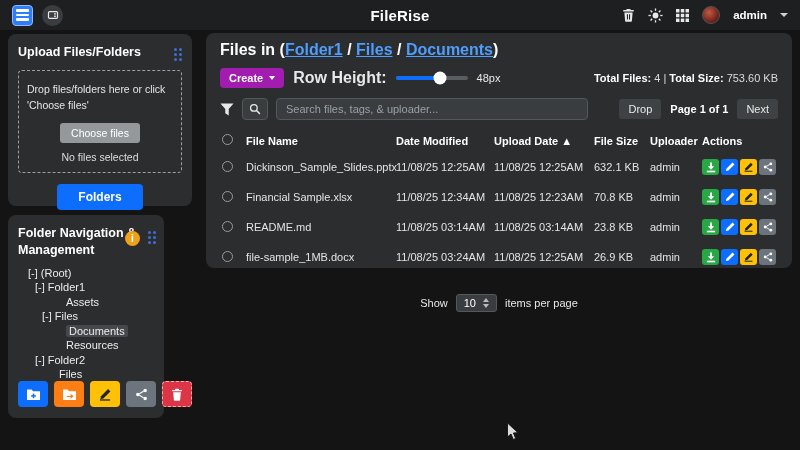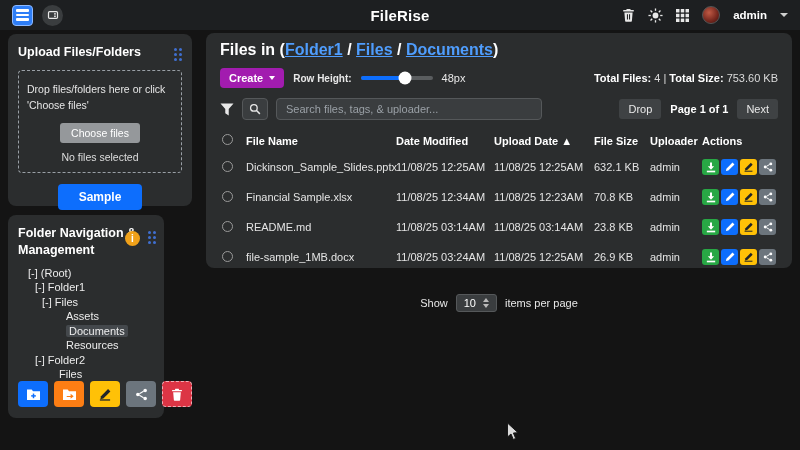--- a/index.html
+++ b/index.html
@@ -54,7 +54,7 @@
   .toolbar { display:flex; align-items:center; margin-top:9px; gap:9px; height:20px; }
   .create-btn { background:#a21caf; color:#fff; font-size:11px; font-weight:bold; border:none; border-radius:4px; padding:4px 9px; display:flex; align-items:center; gap:6px; font-family:inherit; cursor:pointer; }
   .create-btn .caret-down { border-top-color:#fff; border-left-width:3.5px; border-right-width:3.5px; }
-  .row-height-label { font-size:10px; font-weight:bold; color:#e8e8e8; }
+  .row-height-label { font-size:16px; font-weight:bold; color:#e8e8e8; }
   .slider { position:relative; width:72px; height:4px; background:#5a5d5f; border-radius:2px; cursor:pointer; }
   .slider .fill { position:absolute; left:0; top:0; height:4px; width:62%; background:#0d6efd; border-radius:2px; }
   .slider .thumb { position:absolute; left:62%; top:50%; transform:translate(-50%,-50%); width:13px; height:13px; background:#fff; border-radius:50%; cursor:grab; }

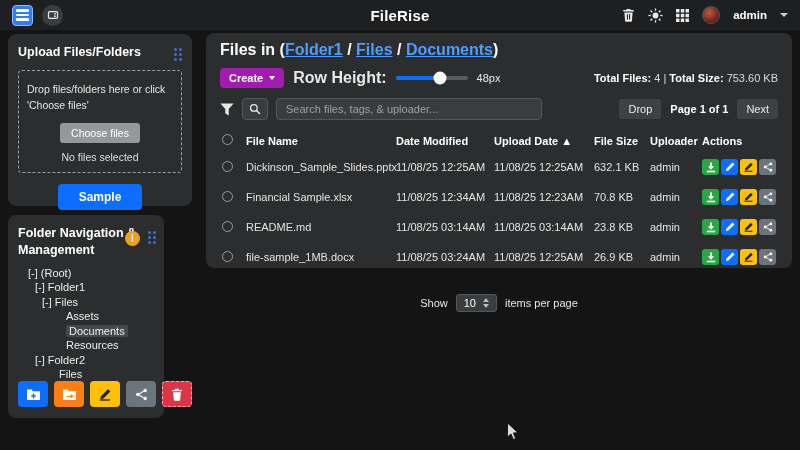--- a/index.html
+++ b/index.html
@@ -64,7 +64,7 @@
 
   .search-row { display:flex; align-items:center; margin-top:10px; gap:8px; height:22px; }
   .search-btn { width:26px; height:22px; background:#3a3d3f; border:1px solid #55585a; border-radius:4px; display:flex; align-items:center; justify-content:center; cursor:pointer; }
-  .search-input { width:266px; height:22px; background:#3a3d3f; border:1px solid #55585a; border-radius:4px; color:#e8e8e8; font-size:11px; padding:0 9px; font-family:inherit; }
+  .search-input { width:312px; height:22px; background:#3a3d3f; border:1px solid #55585a; border-radius:4px; color:#e8e8e8; font-size:11px; padding:0 9px; font-family:inherit; }
   .search-input::placeholder { color:#9aa0a6; }
   .pager { margin-left:auto; display:flex; align-items:center; gap:9px; }
   .pager-btn { background:#3f4244; color:#e8e8e8; font-size:11px; border:none; border-radius:3px; padding:4px 9px; font-family:inherit; cursor:pointer; }

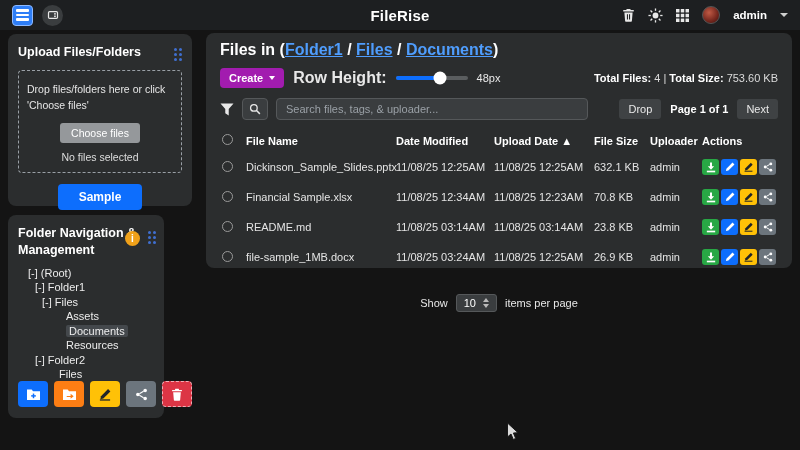--- a/index.html
+++ b/index.html
@@ -165,7 +165,7 @@
       <button class="choose-files-btn">Choose files</button>
       <div class="no-files">No files selected</div>
     </div>
-    <button class="upload-btn">Sample</button>
+    <button class="upload-btn">Folders</button>
   </section>
 
   <section class="panel folder-panel">

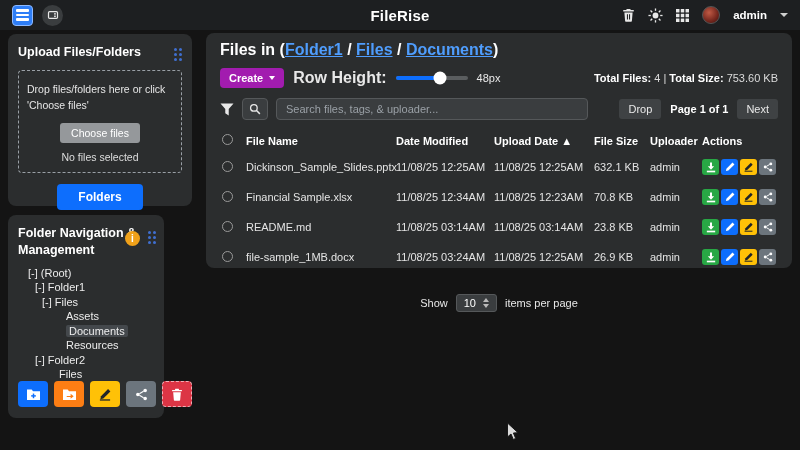--- a/index.html
+++ b/index.html
@@ -186,11 +186,11 @@
         <div class="tree-item" style="padding-left: 17px;">
       <span class="tree-toggle">[-]</span><span class="tree-label">Folder1</span>
     </div>
+        <div class="tree-item" style="padding-left: 45px;">
+      <span class="tree-toggle"></span><span class="tree-label">Assets</span>
+    </div>
         <div class="tree-item" style="padding-left: 24px;">
       <span class="tree-toggle">[-]</span><span class="tree-label">Files</span>
-    </div>
-        <div class="tree-item" style="padding-left: 45px;">
-      <span class="tree-toggle"></span><span class="tree-label">Assets</span>
     </div>
         <div class="tree-item" style="padding-left: 45px;">
       <span class="tree-toggle"></span><span class="tree-label selected">Documents</span>

